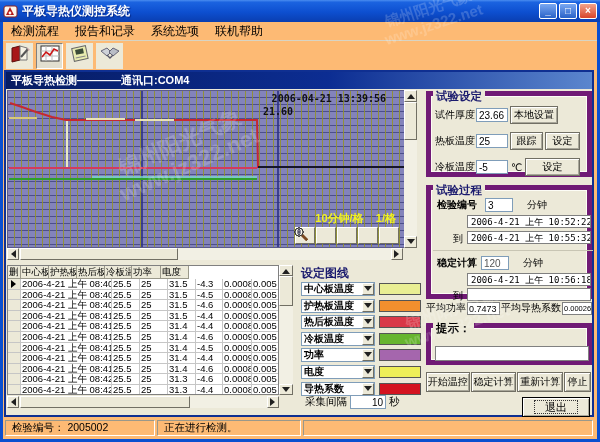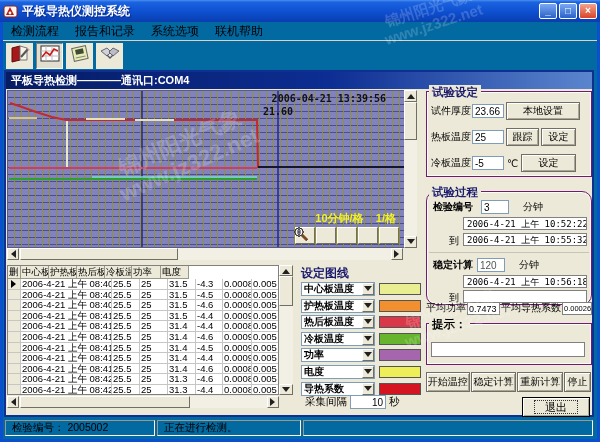--- a/index.html
+++ b/index.html
@@ -18,7 +18,7 @@
     background:linear-gradient(180deg,#7aa8f2,#2a62c8);box-sizing:border-box;line-height:1;}
   .winbtn.close{background:linear-gradient(180deg,#f2a38a,#d8442a);}
   
-  .frame{position:absolute;left:3px;top:22px;width:594px;height:417px;background:#0369a1;}
+  .frame{position:absolute;left:3px;top:22px;width:594px;height:417px;background:#fdba74;}
   .menubar{position:absolute;left:0;top:0;width:100%;height:18px;border-bottom:1px solid #d8d4c4;
     display:flex;align-items:center;font-size:12px;color:#000;}
   .menu-item{padding:1px 8px;white-space:nowrap;}

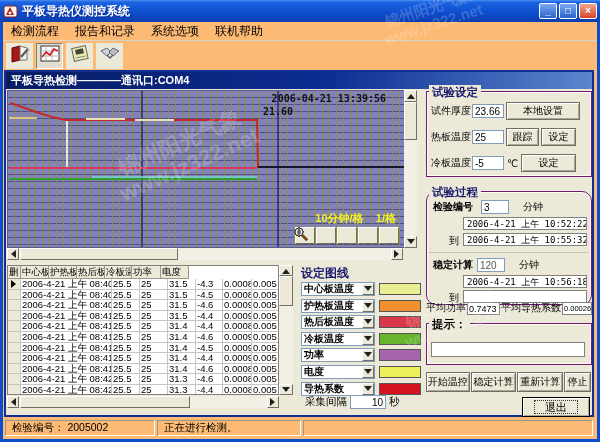--- a/index.html
+++ b/index.html
@@ -87,7 +87,7 @@
   .interval input{width:30px;height:12px;border:1px solid #7f9db9;font-size:10px;text-align:right;margin:0 3px;padding:0 2px;}
   
   .rpanel{position:absolute;left:420px;top:0;width:166px;height:326px;font-size:10px;color:#000;}
-  .group{position:absolute;left:0;width:166px;border:1px solid #701a75;box-shadow:inset 0 0 0 1px #fdfdf6;box-sizing:border-box;}
+  .group{position:absolute;left:0;width:166px;border:5px solid #701a75;box-shadow:inset 0 0 0 1px #fdfdf6;box-sizing:border-box;}
   .gtitle{position:absolute;top:-7px;left:2px;background:#ece9d8;padding:0 3px;font-weight:bold;font-size:11.5px;color:#1b1b6e;white-space:nowrap;}
   .srow{position:absolute;left:0;width:100%;height:18px;display:flex;align-items:center;}
   .slabel{flex:none;white-space:nowrap;}

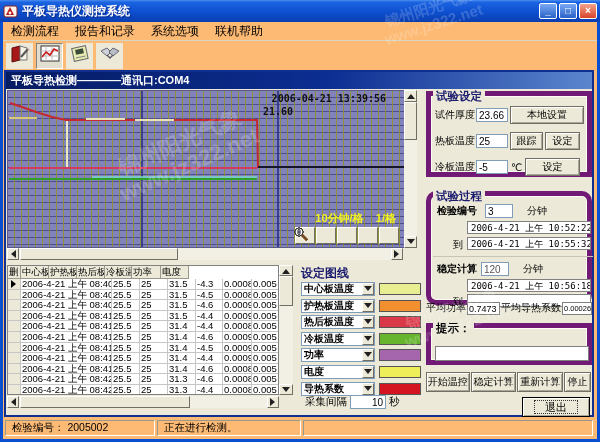--- a/index.html
+++ b/index.html
@@ -517,7 +517,7 @@
               <span class="slabel" style="margin-left:4px;">试件厚度</span>
               <input class="edit" style="width: 32px; margin-left: 1px;" value="23.66">
               <span class="slabel" style="margin-left:3px;width:18px;">mm</span>
-              <div class="btn" style="position:absolute;left:79px;width:74px;height:18px;">本地设置</div>
+              <div class="btn" style="position:absolute;left:79px;width:48px;height:18px;">本地设置</div>
             </div>
             <div class="srow" style="top:36px;">
               <span class="slabel" style="margin-left:4px;">热板温度</span>

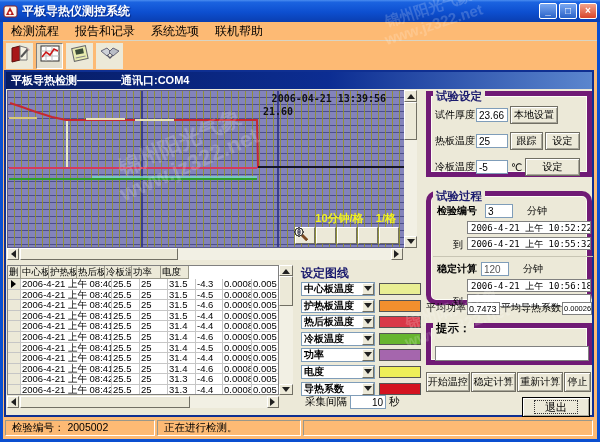--- a/index.html
+++ b/index.html
@@ -534,7 +534,7 @@
             </div>
           </div>
 
-          <div class="group" style="top:102px;height:114px;border-radius:10px;">
+          <div class="group" style="top:96px;height:114px;">
             <span class="gtitle">试验过程</span>
             <div class="srow" style="top:6px;">
               <span class="slabel" style="margin-left:6px;font-weight:bold;">检验编号</span>

